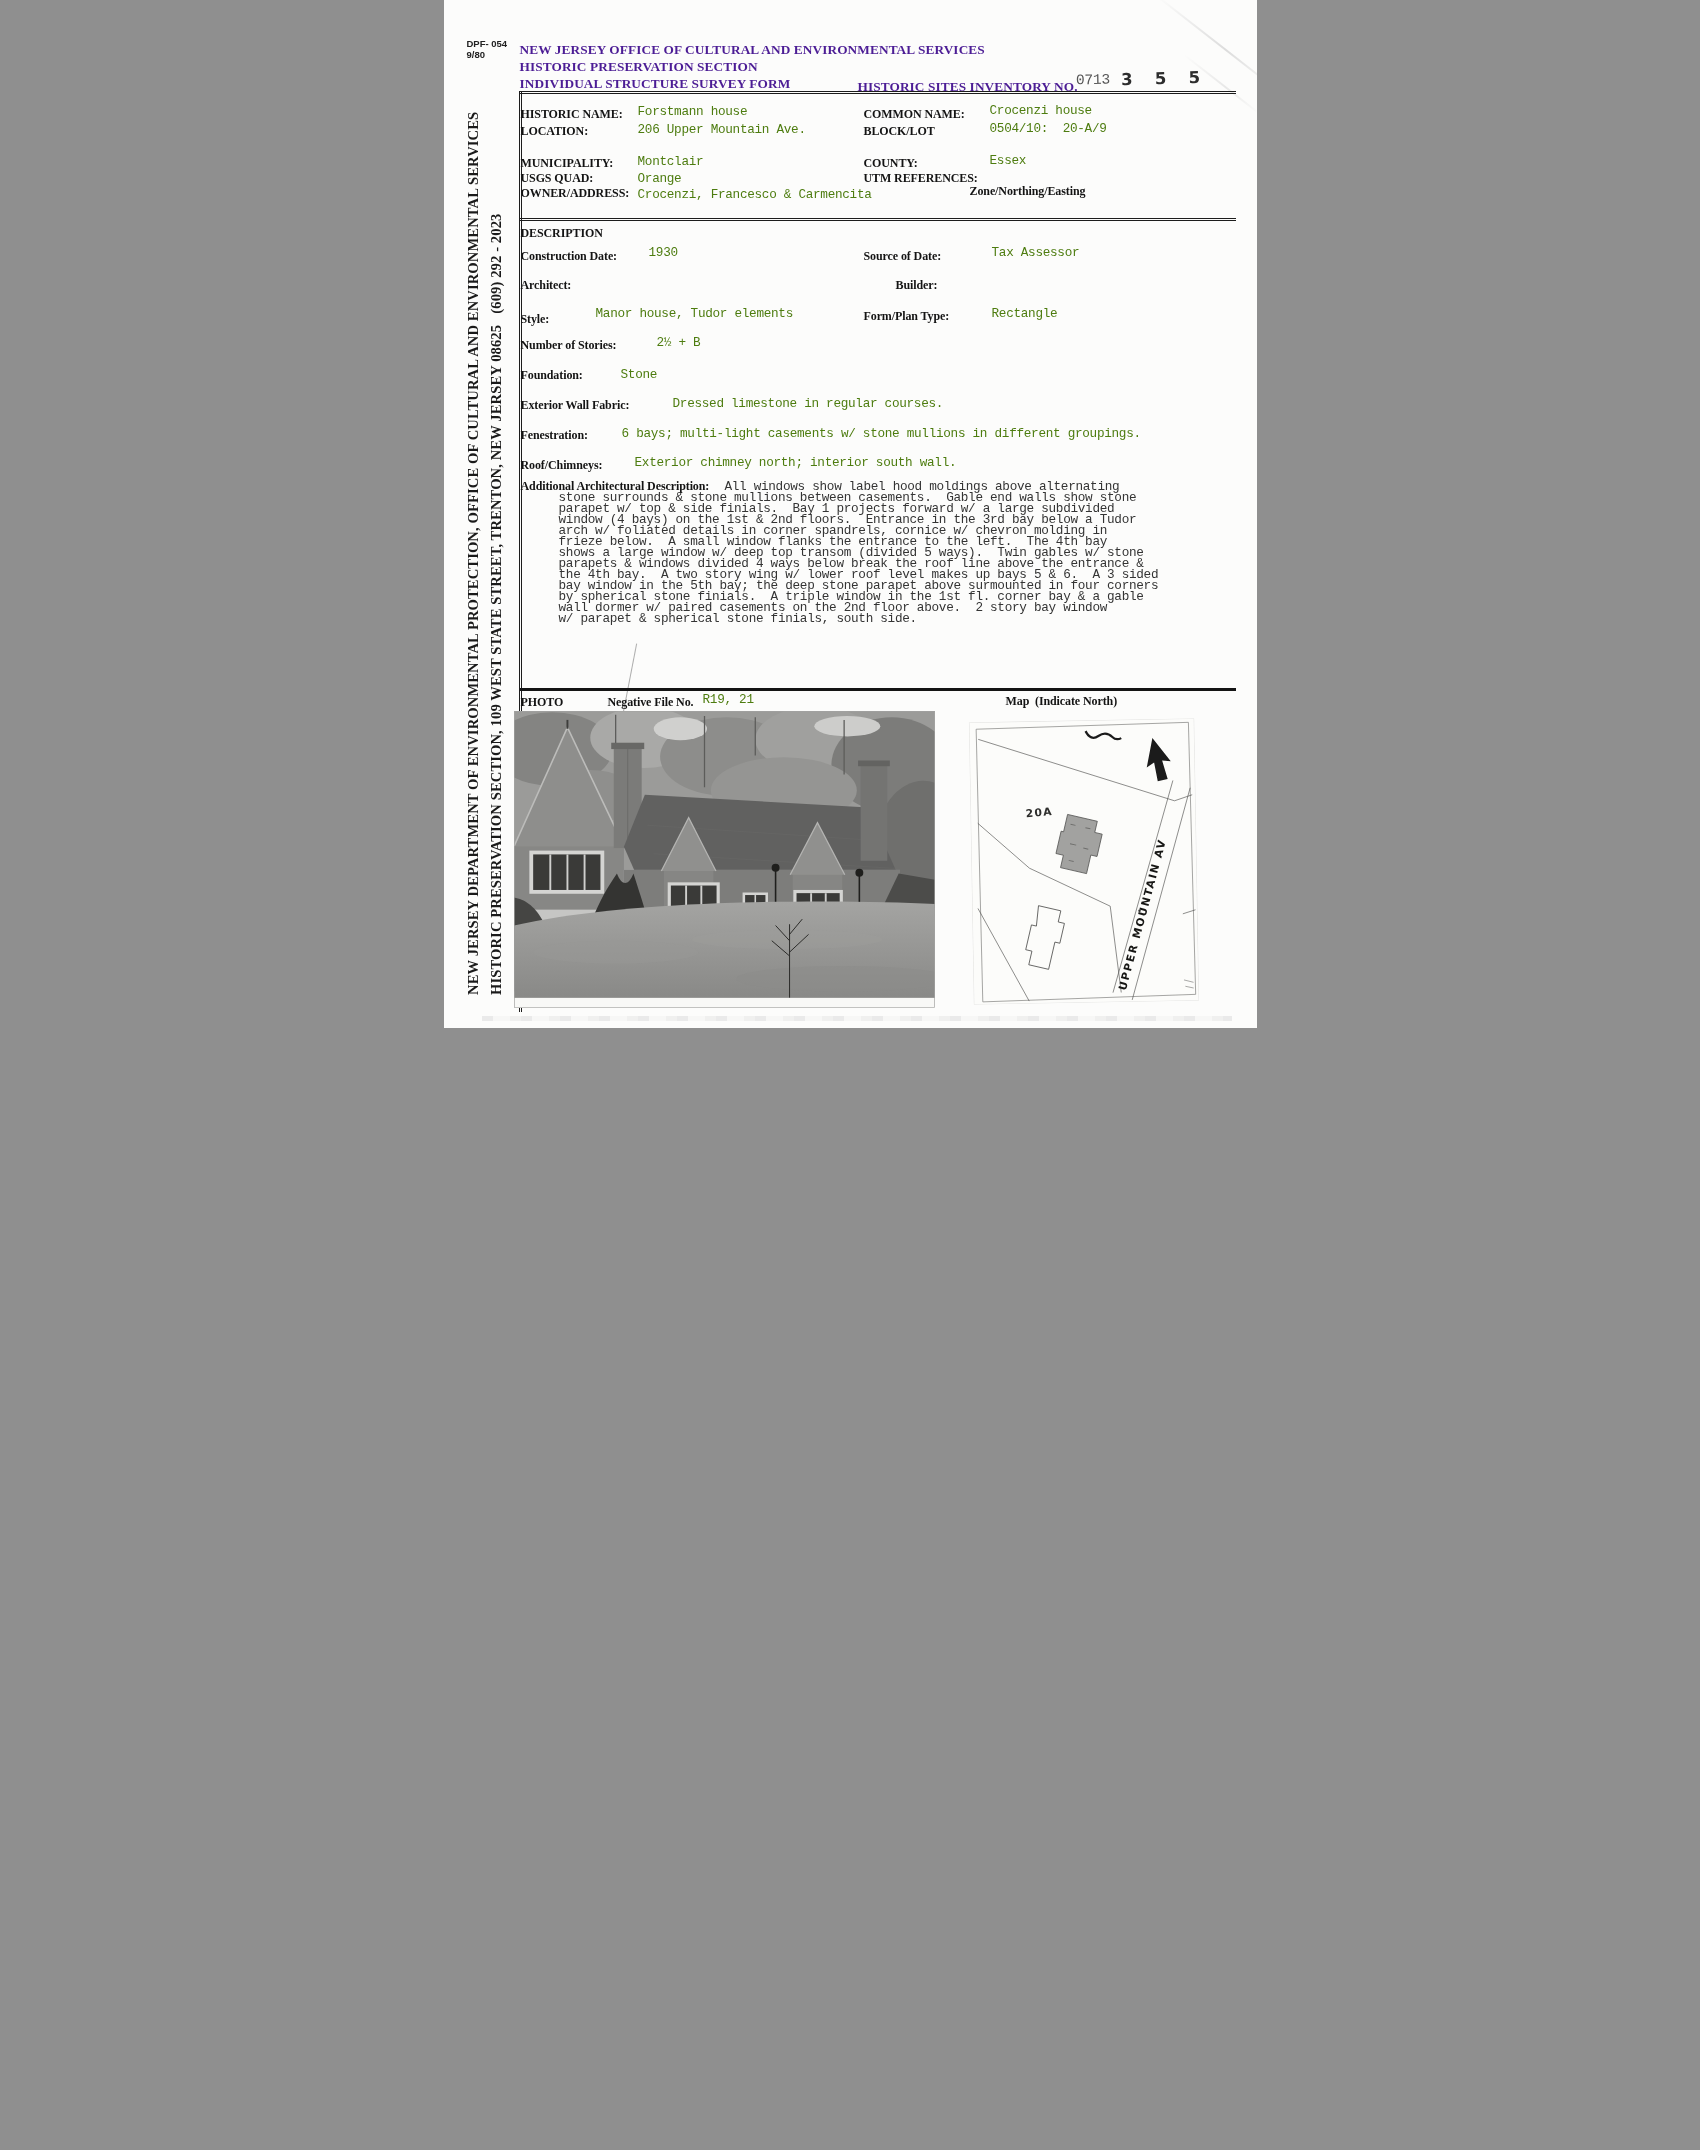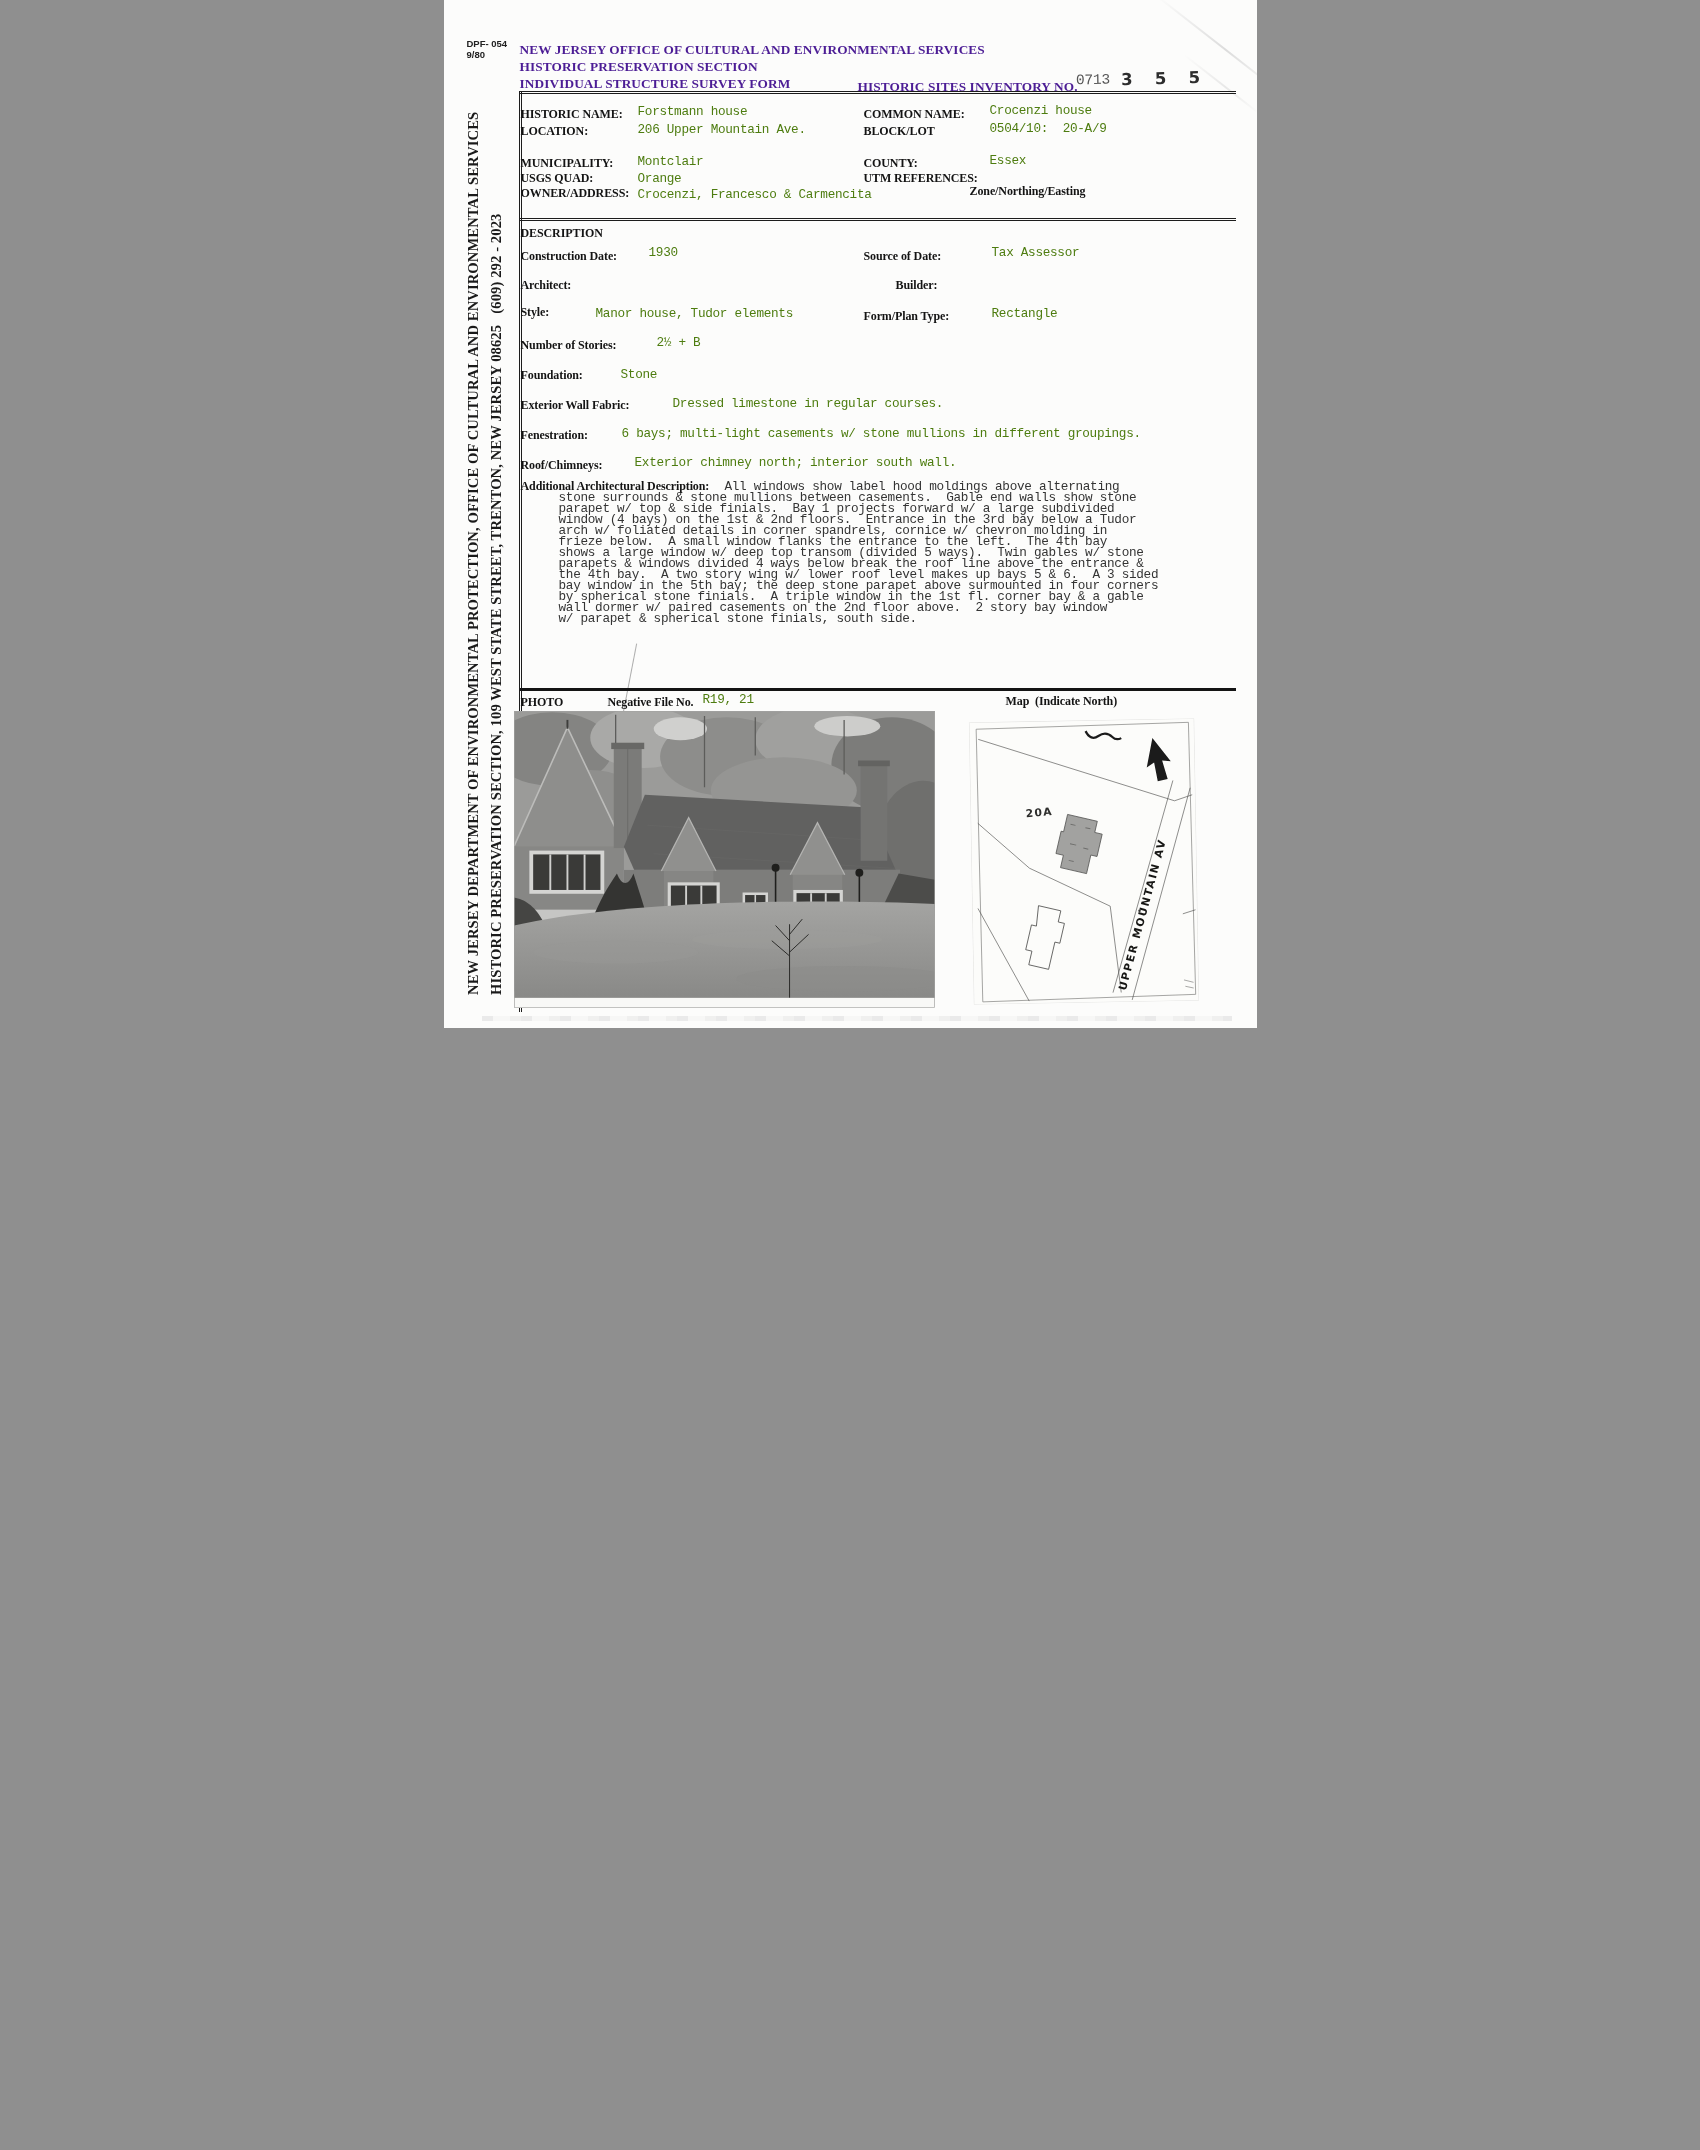--- a/index.html
+++ b/index.html
@@ -92,7 +92,7 @@
   <div class="abs lbl" style="left:77px;top:278px;">Architect:</div>
   <div class="abs lbl" style="left:420px;top:278px;padding-left:32px;">Builder:</div>
 
-  <div class="abs lbl" style="left:77px;top:305px;">Style:</div>
+  <div class="abs lbl" style="left:77px;top:312px;">Style:</div>
   <div class="abs mono" style="left:152px;top:306px;">Manor house, Tudor elements</div>
   <div class="abs lbl" style="left:420px;top:309px;">Form/Plan Type:</div>
   <div class="abs mono" style="left:548px;top:306px;">Rectangle</div>

